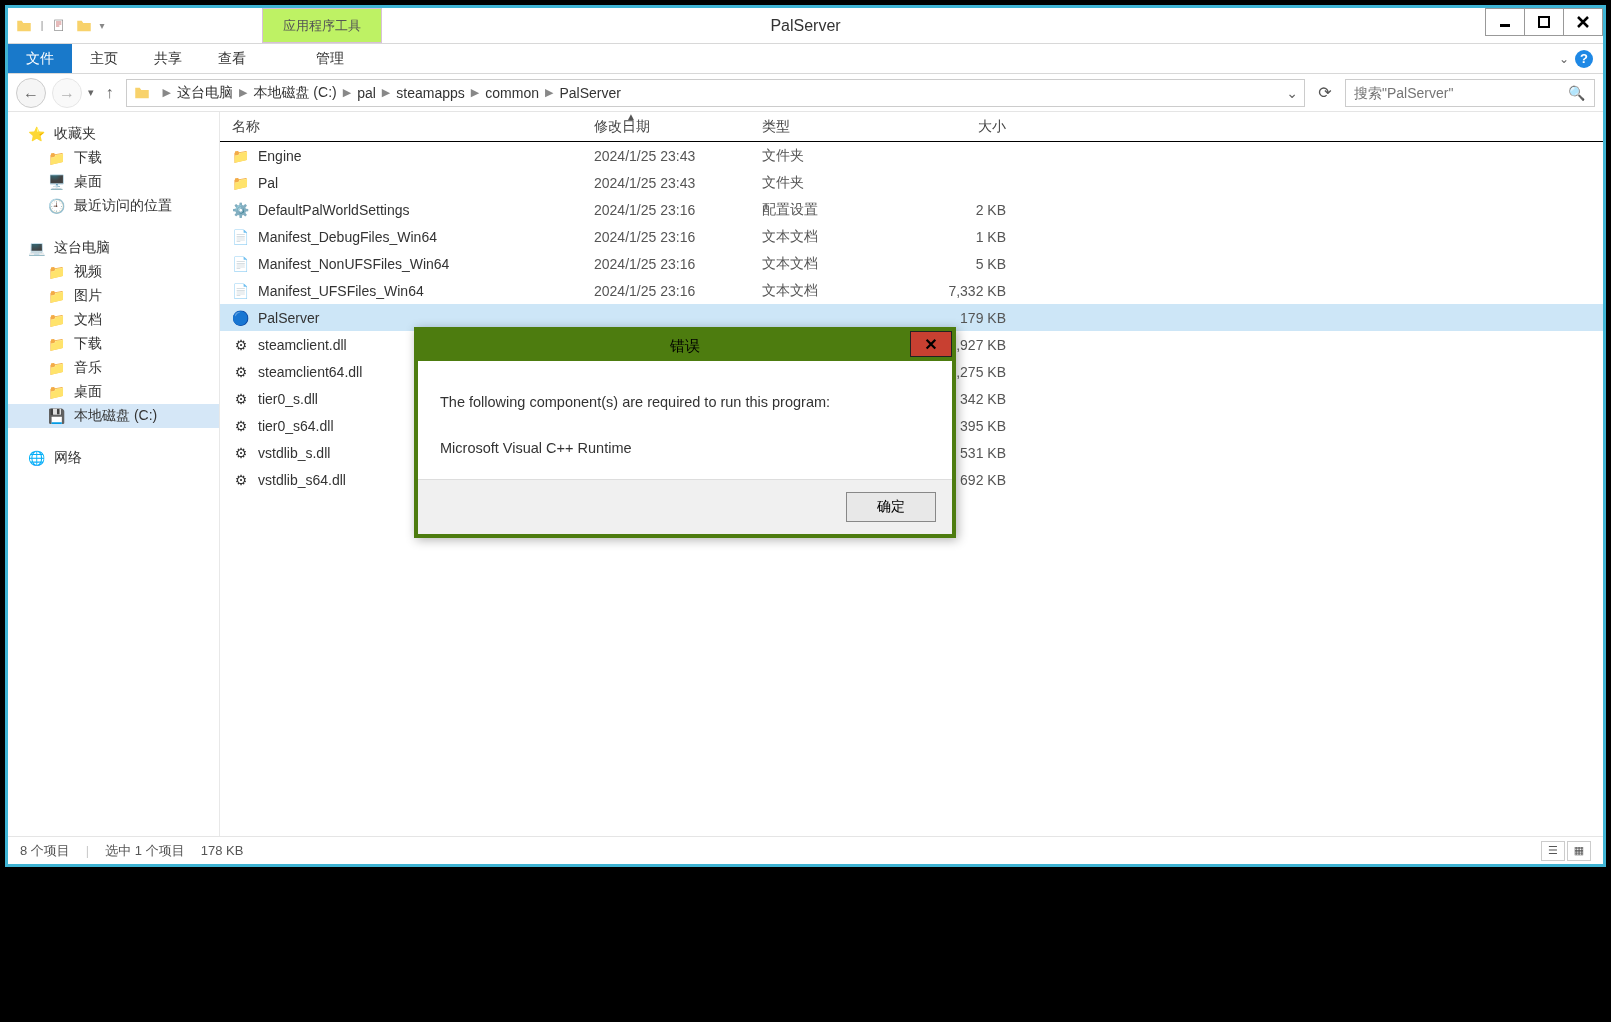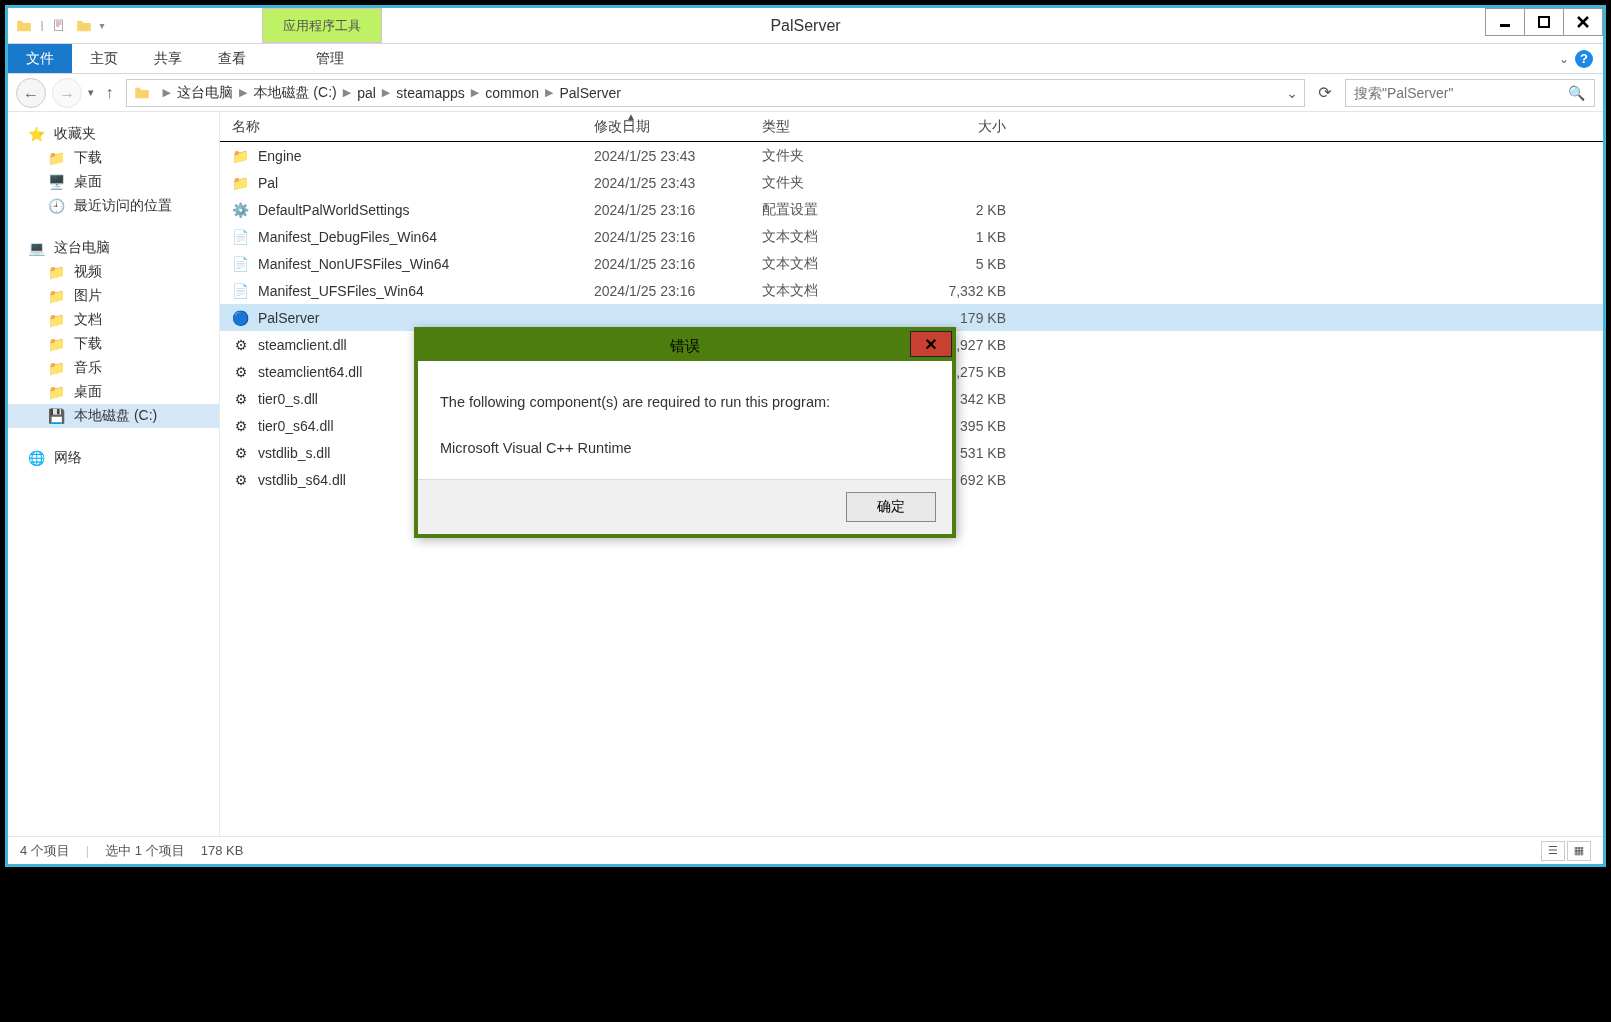--- a/index.html
+++ b/index.html
@@ -367,7 +367,7 @@
   </div>
 
   <div class="statusbar">
-    <span>4 个项目</span>
+    <span>8 个项目</span>
     <span class="status-sep">|</span>
     <span>选中 1 个项目</span>
     <span>178 KB</span>

